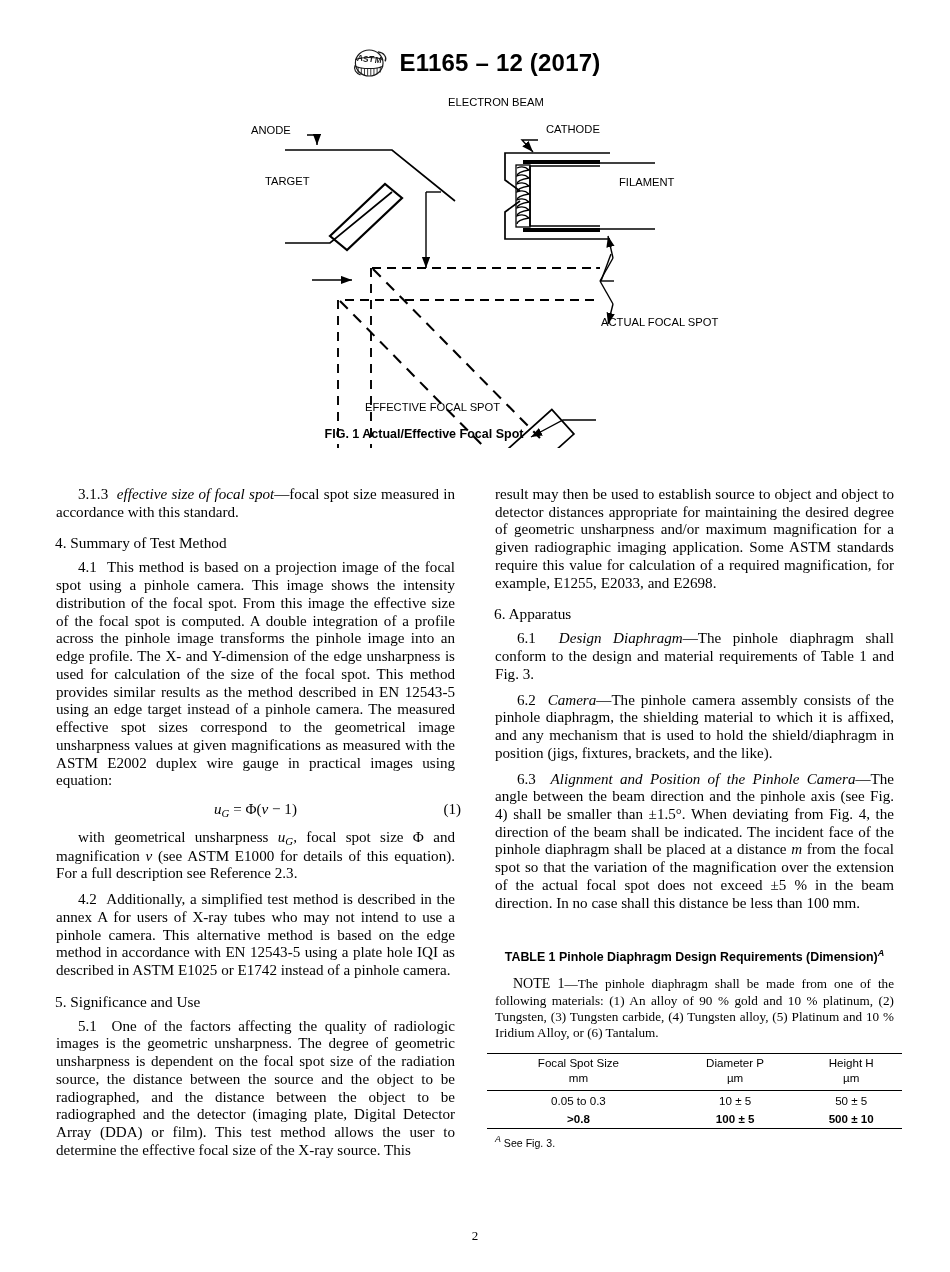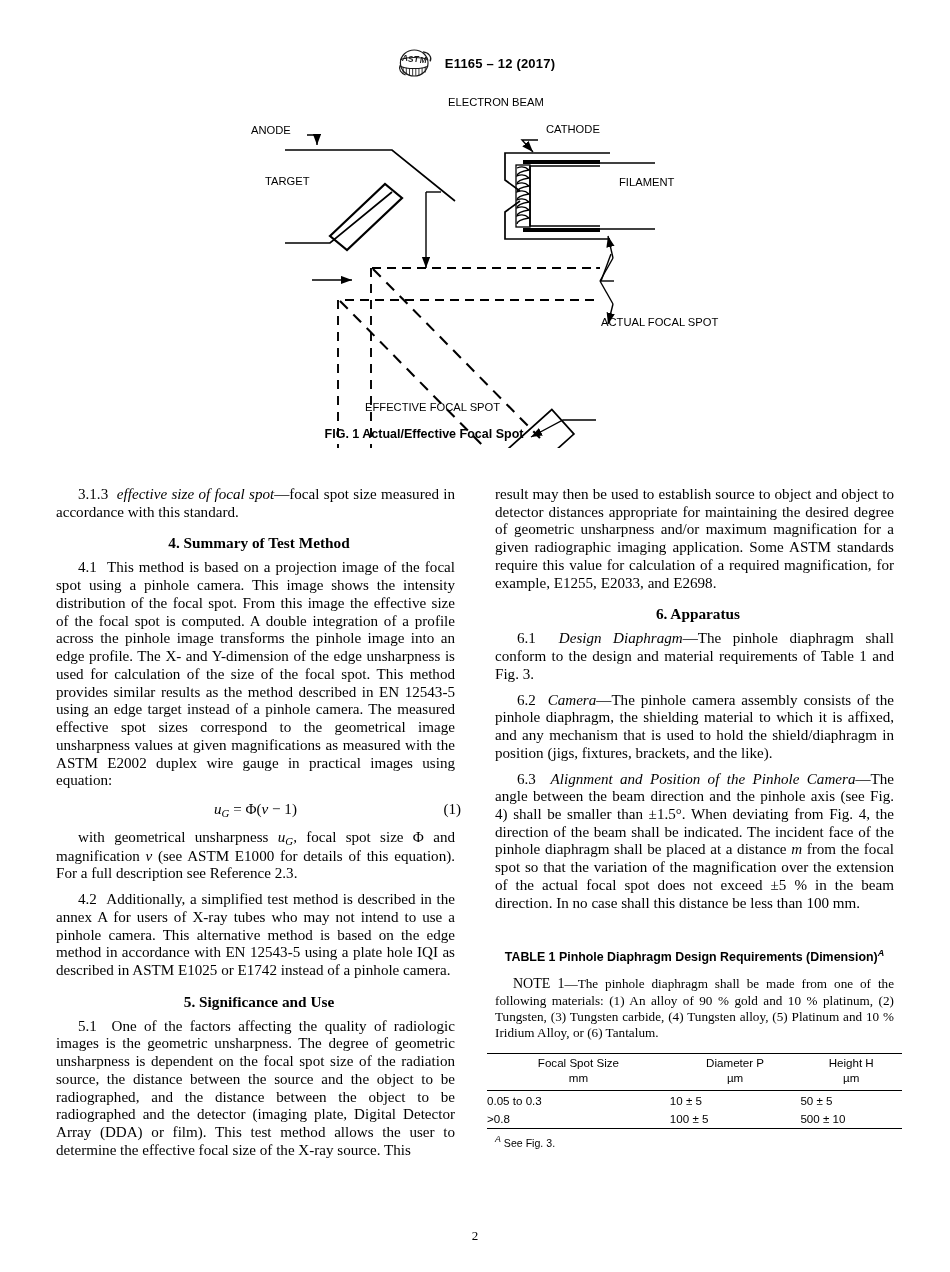--- a/index.html
+++ b/index.html
@@ -37,7 +37,7 @@
   .doc-title {
     font-family: "Liberation Sans", sans-serif;
     font-weight: bold;
-    font-size: 13px;
+    font-size: 24px;
     letter-spacing: 0.2px;
   }
 

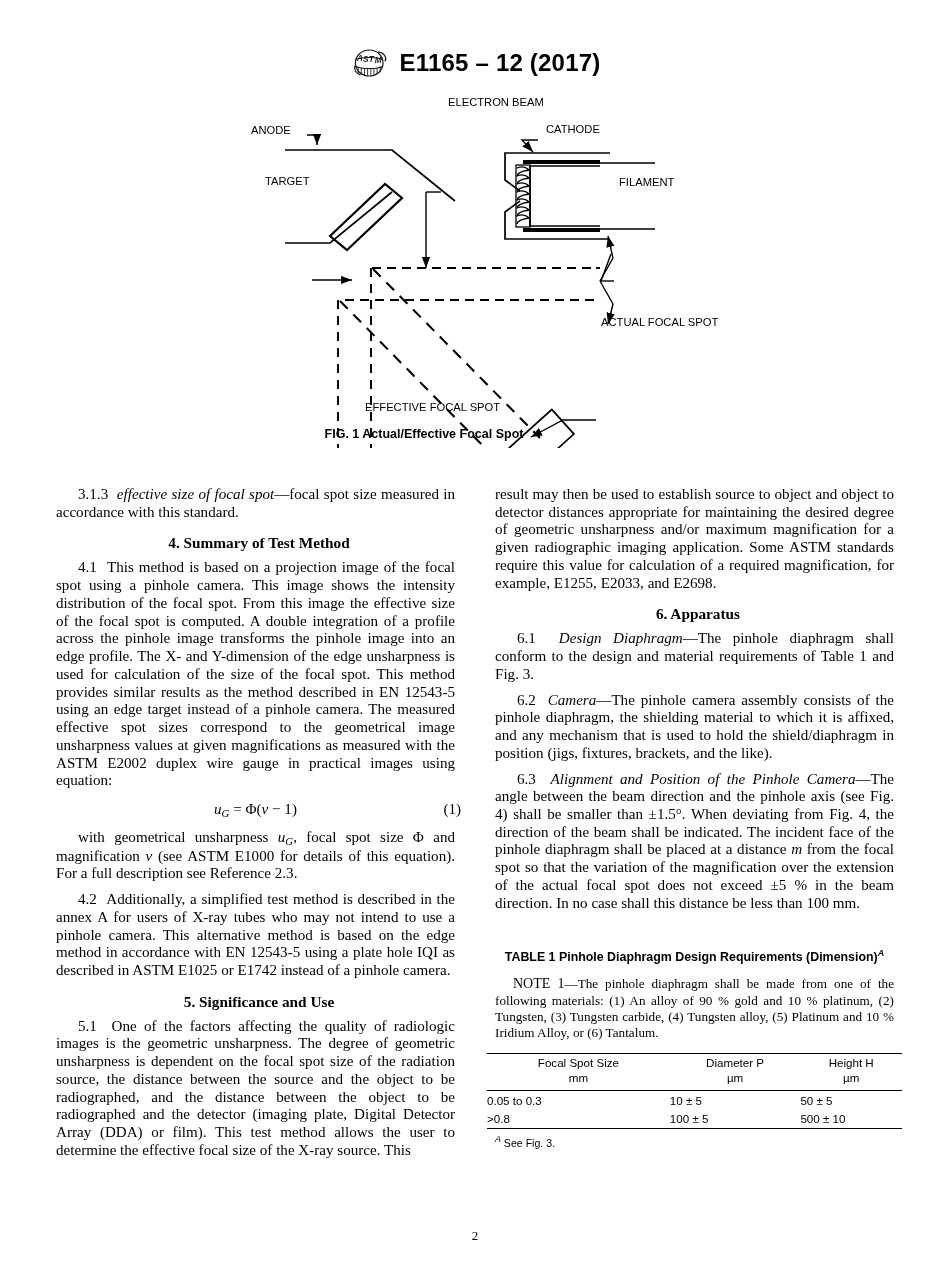--- a/index.html
+++ b/index.html
@@ -82,11 +82,11 @@
 
   h3 {
     font-family: "Liberation Serif", serif;
-    font-weight: bold;
+    font-weight: normal;
     font-size: 15.3px;
     margin: 13px 0 5px 7px;
     text-indent: 0;
-    text-align: center;
+    text-align: left;
   }
   .para { margin-top: 7px; }
 

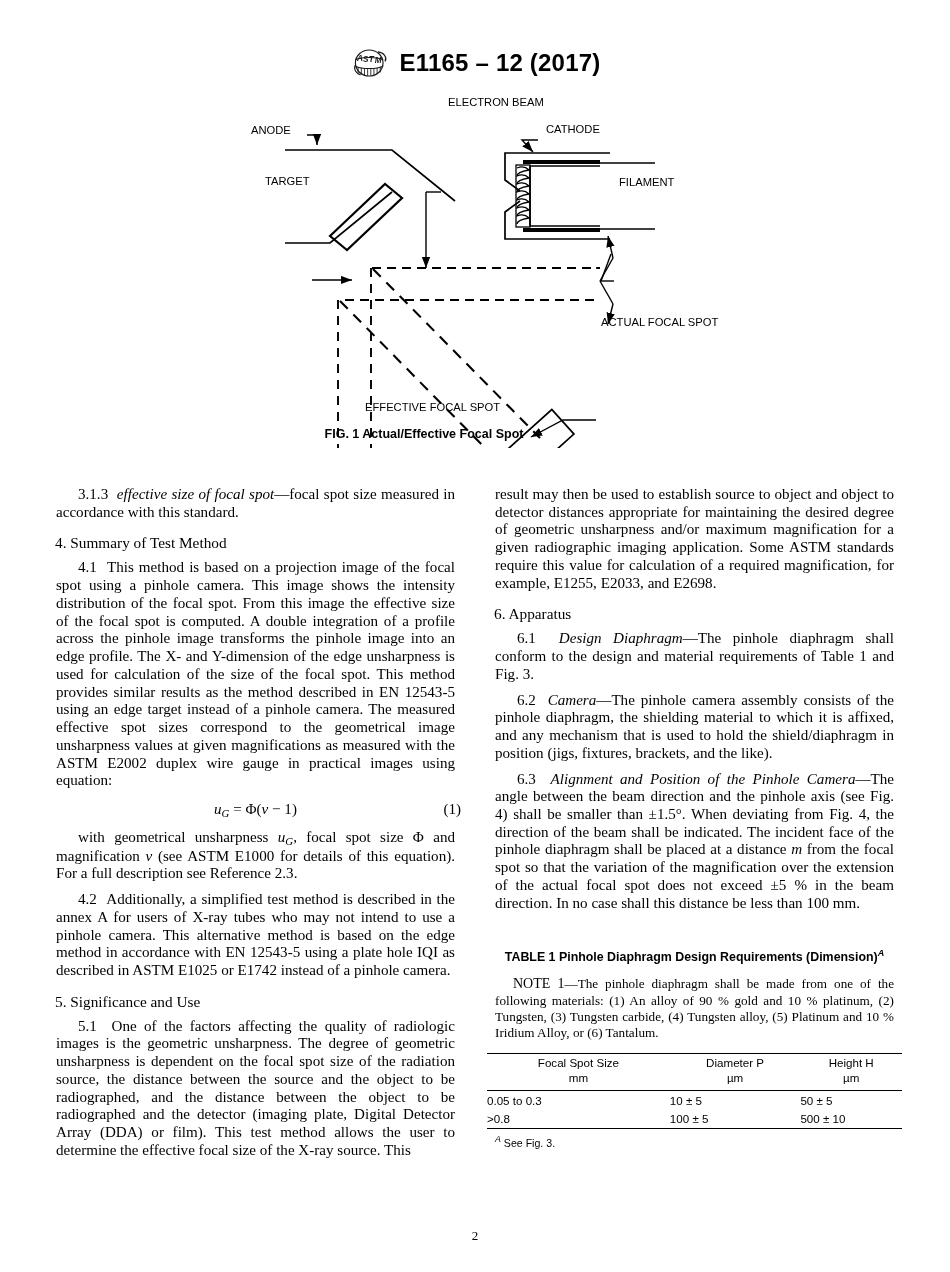--- a/index.html
+++ b/index.html
@@ -146,6 +146,7 @@
     line-height: 1.28;
   }
   table.t1 tbody td {
+    text-align: center;
     padding: 1.5px 0;
     line-height: 1.35;
   }

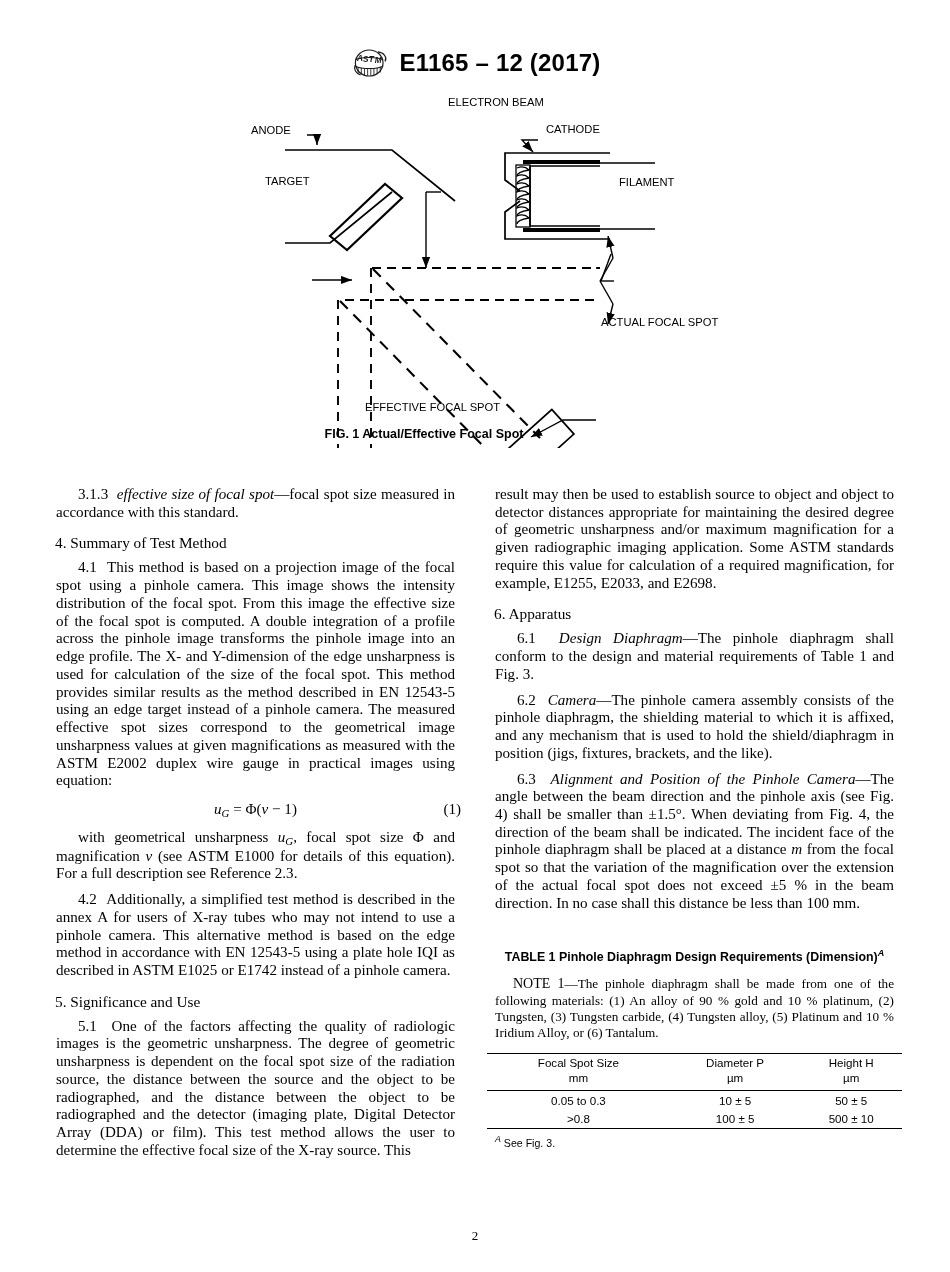--- a/index.html
+++ b/index.html
@@ -152,7 +152,7 @@
   }
   .rule-top    { border-top: 1.6px solid #000; }
   .rule-mid    { border-top: 0.9px solid #000; }
-  .rule-bottom { border-bottom: 1.6px solid #000; }
+  .rule-bottom { border-bottom: 1.6px solid #000; font-weight: bold; }
   .tbl-foot {
     font-family: "Liberation Sans", sans-serif;
     font-size: 10.6px;

